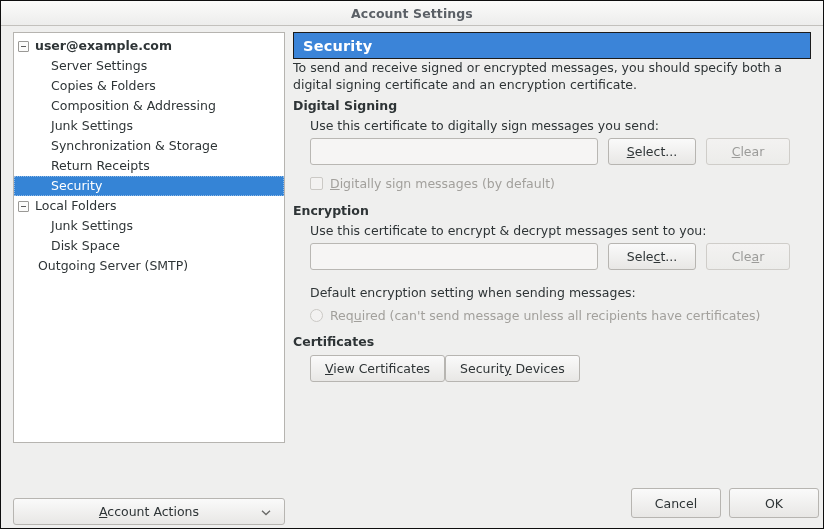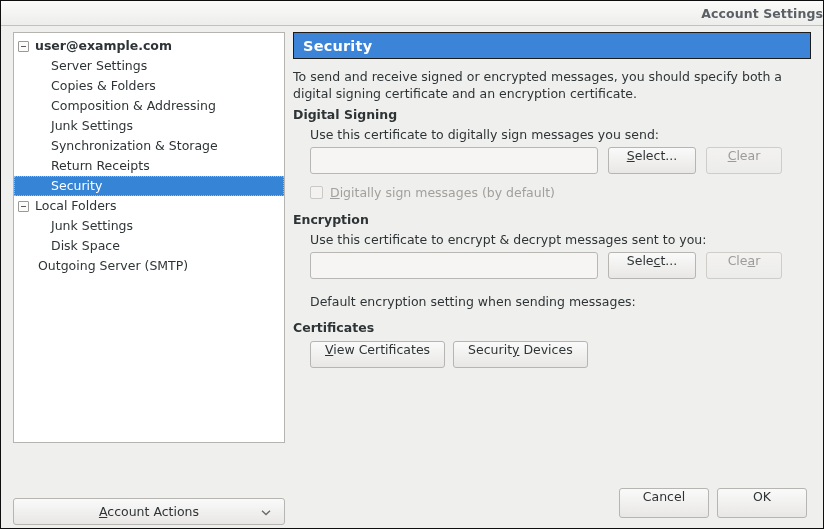--- a/index.html
+++ b/index.html
@@ -35,7 +35,7 @@
     border-bottom: 1px solid #c3c1bd;
     display: flex;
     align-items: center;
-    justify-content: flex-end;
+    justify-content: center;
     position: relative;
   }
   .titlebar-label {

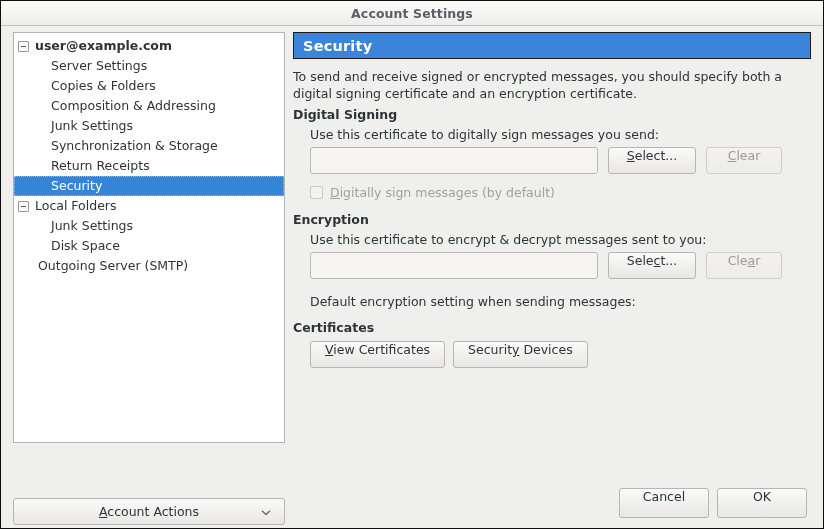--- a/index.html
+++ b/index.html
@@ -158,7 +158,6 @@
     letter-spacing: 0.2px;
   }
   .intro {
-    margin-top: 9px;
     font-size: 12.5px;
     line-height: 17px;
     color: #2e3436;

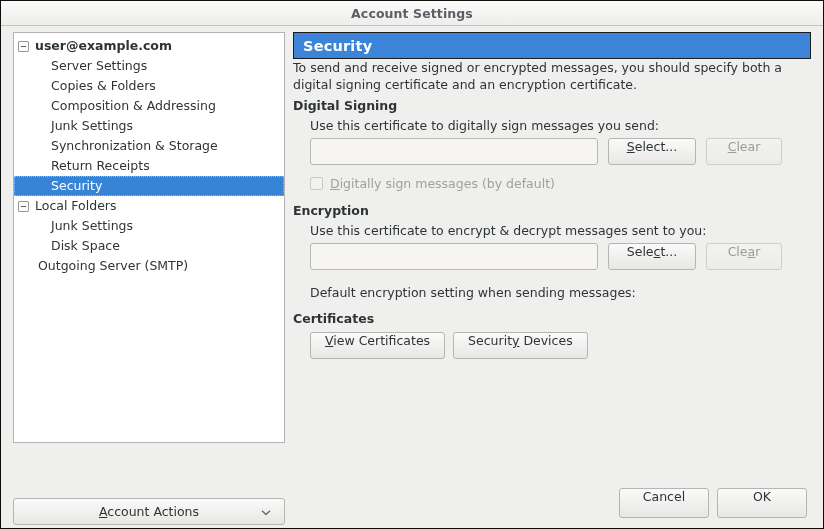--- a/index.html
+++ b/index.html
@@ -200,6 +200,7 @@
     font-size: 12.5px;
     color: #2e3436;
     display: inline-flex;
+    align-items: center;
     justify-content: center;
     padding: 0 14px;
     font-family: inherit;

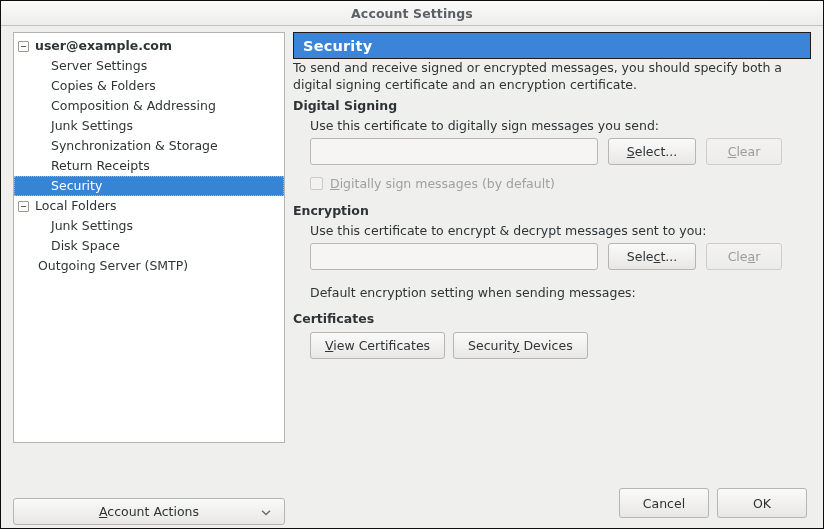--- a/index.html
+++ b/index.html
@@ -206,7 +206,7 @@
     font-family: inherit;
   }
   .btn.w-select { width: 88px; padding: 0; }
-  .btn.w-clear  { width: 76px; padding: 0; }
+  .btn.w-clear  { width: 84px; padding: 0; }
   .btn.disabled {
     color: #9b9b99;
     background: linear-gradient(to bottom, #f3f2f1 0%, #ececea 100%);

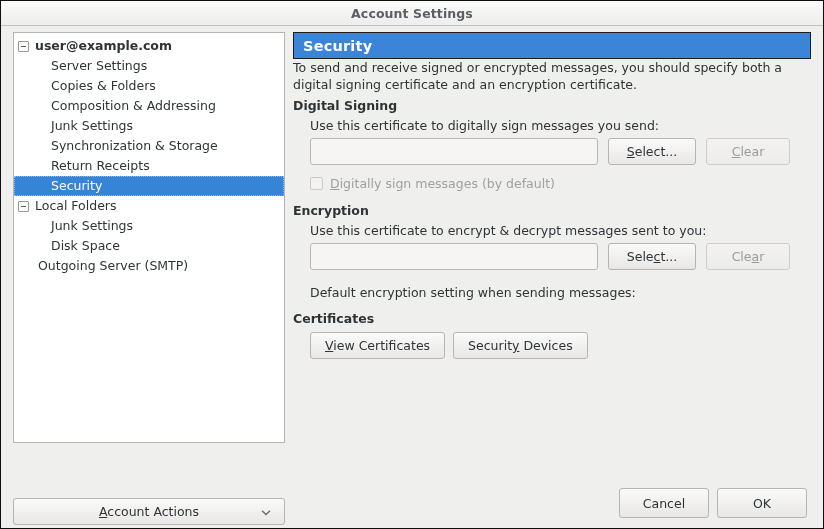--- a/index.html
+++ b/index.html
@@ -374,6 +374,10 @@
             </div>
         </div>
         <div class="field-label" style="margin-top:15px;margin-bottom:0;">Default encryption setting when sending messages:</div>
+        <div class="radio-row">
+          <span class="radio"></span>
+          <span>Req<u class="acc">u</u>ired (can't send message unless all recipients have certificates)</span>
+        </div>
       </div>
 
       <div class="group-title" style="margin-top:11px;">Certificates</div>

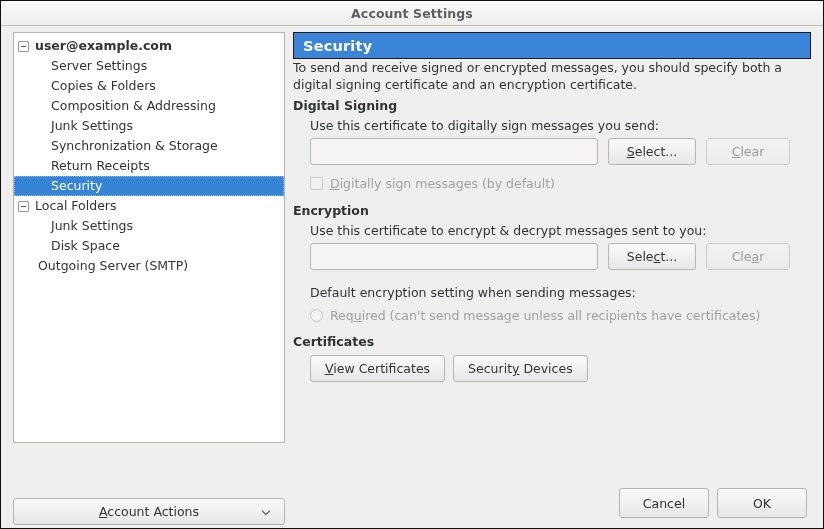--- a/index.html
+++ b/index.html
@@ -259,7 +259,6 @@
   }
   .certs-row {
     display: flex;
-    gap: 8px;
     margin-top: 6px;
   }
 

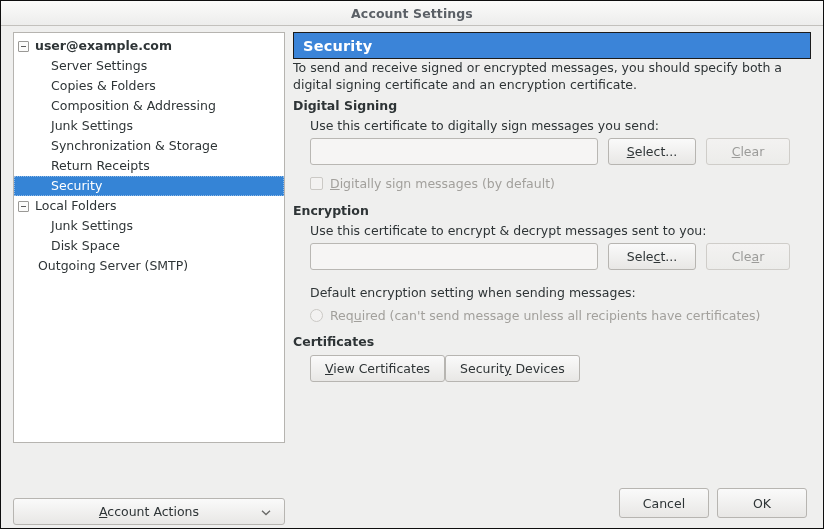--- a/index.html
+++ b/index.html
@@ -265,7 +265,7 @@
   
   .dialog-actions {
     position: absolute;
-    right: 16px;
+    right: 4px;
     bottom: 10px;
     display: flex;
     gap: 8px;

